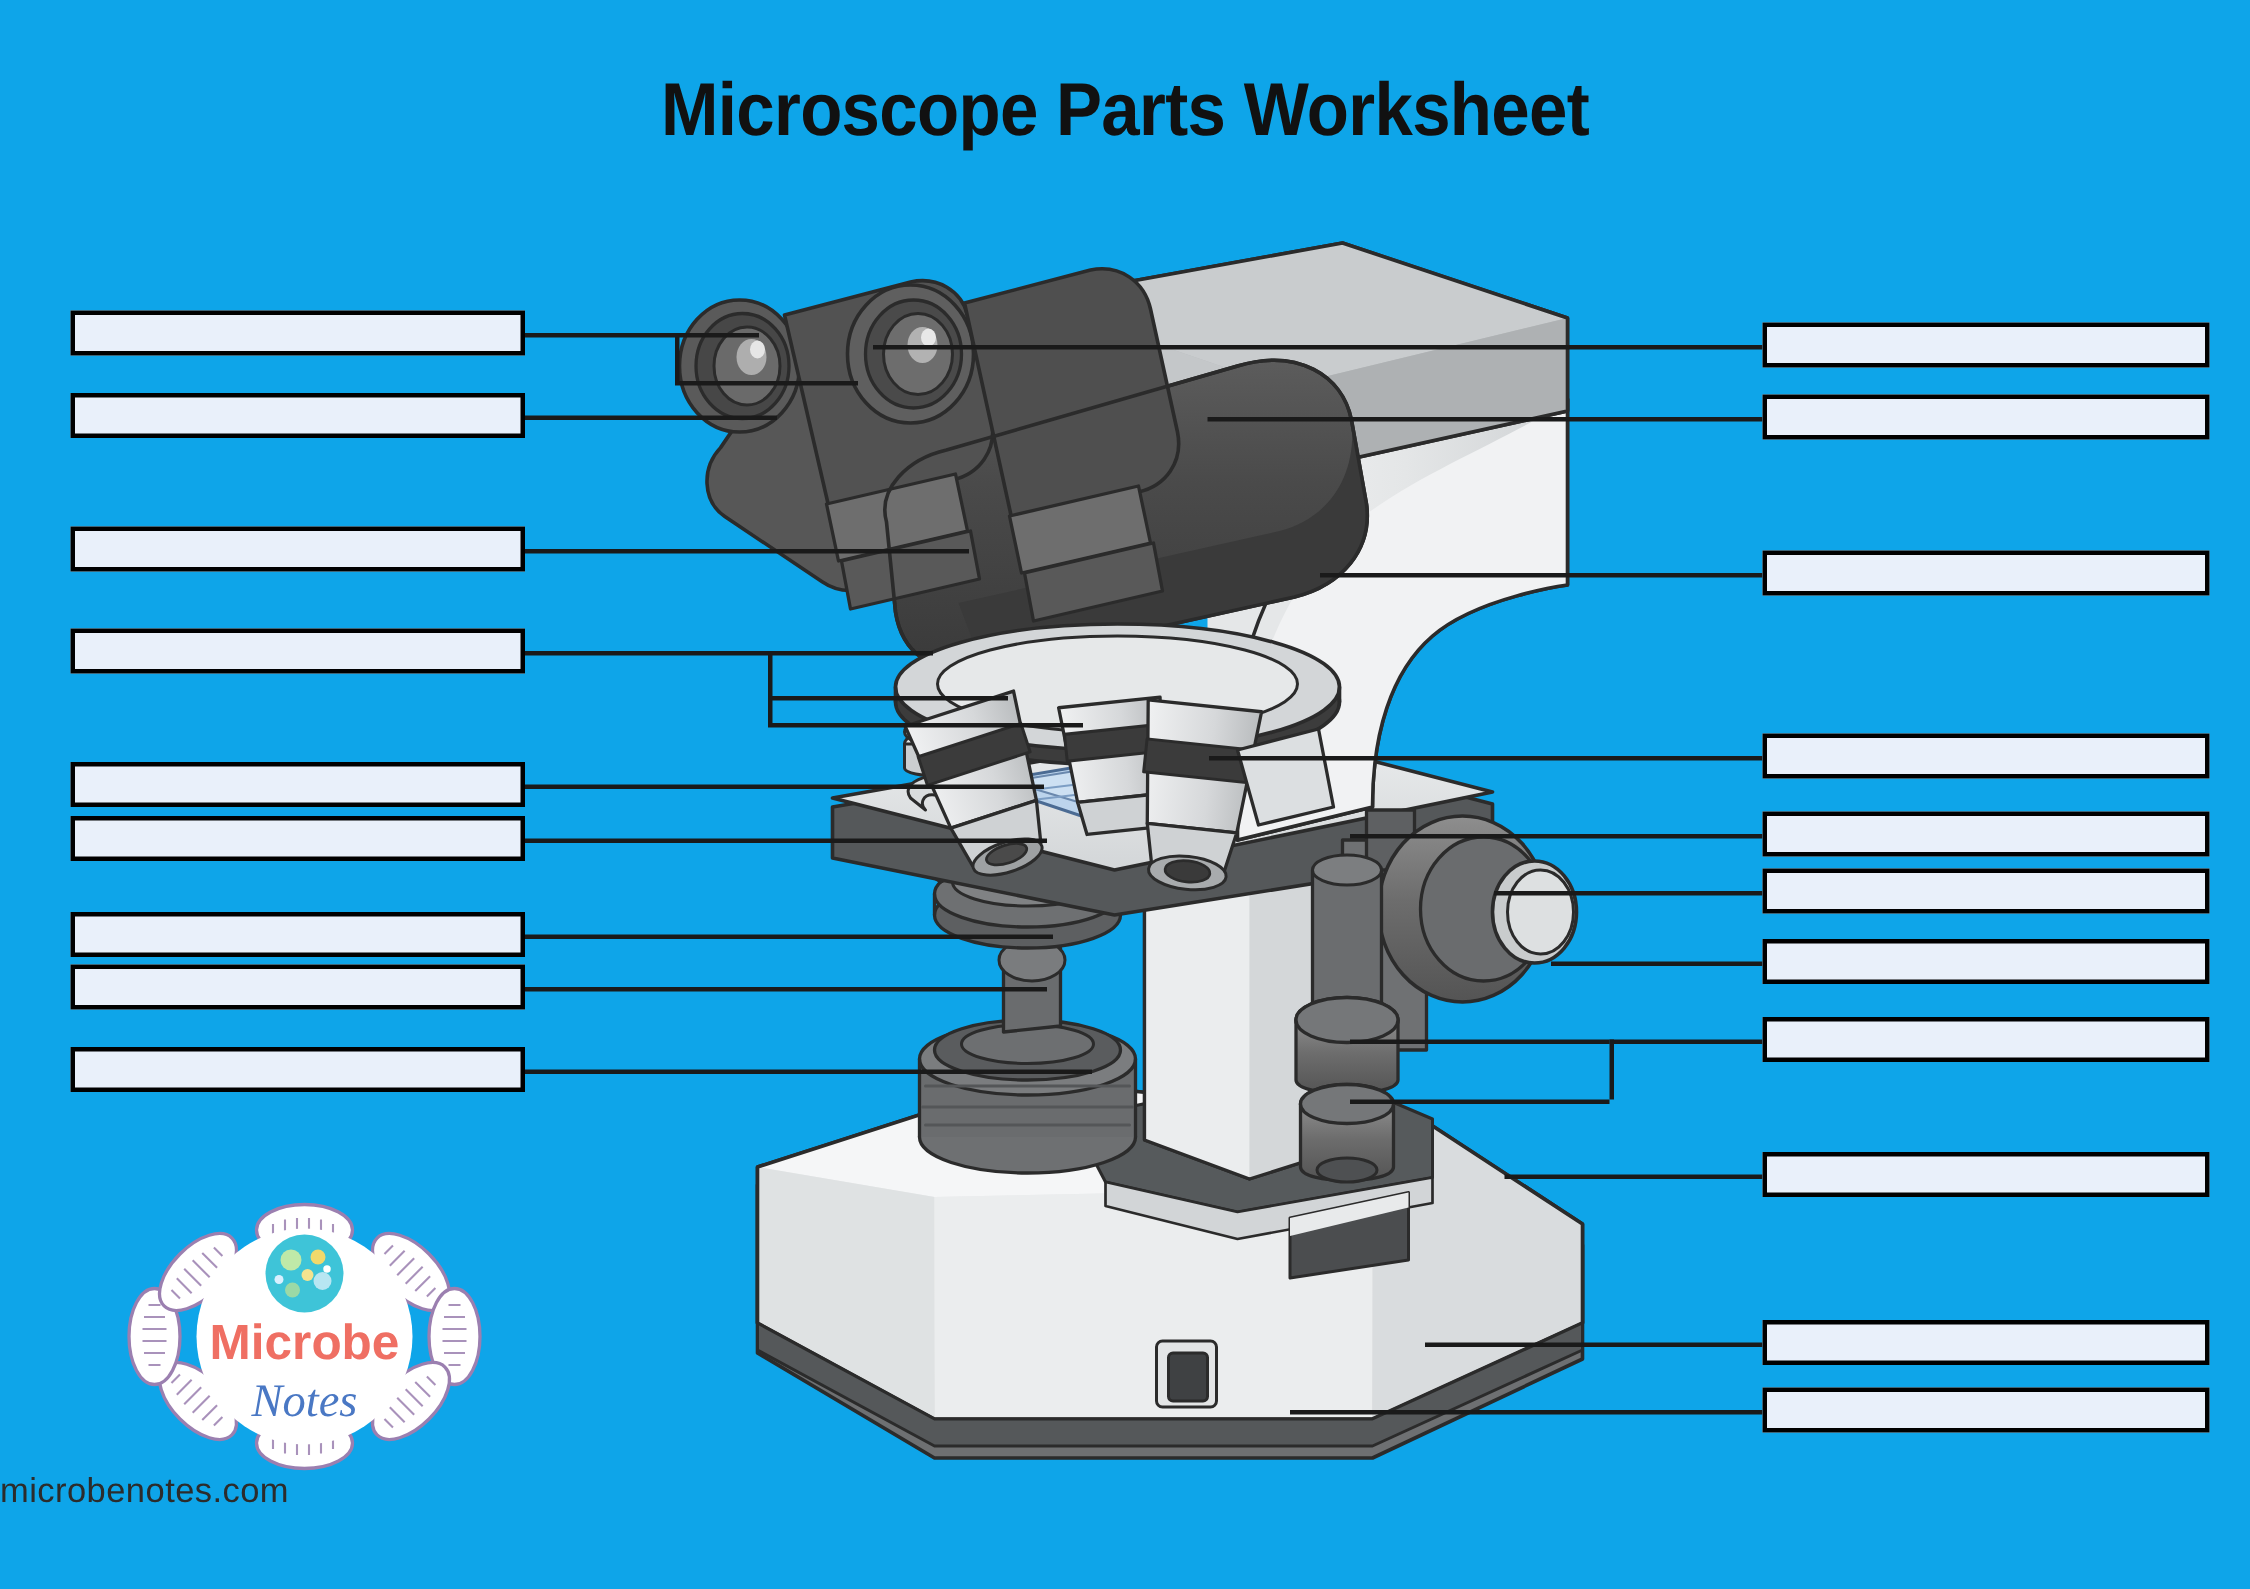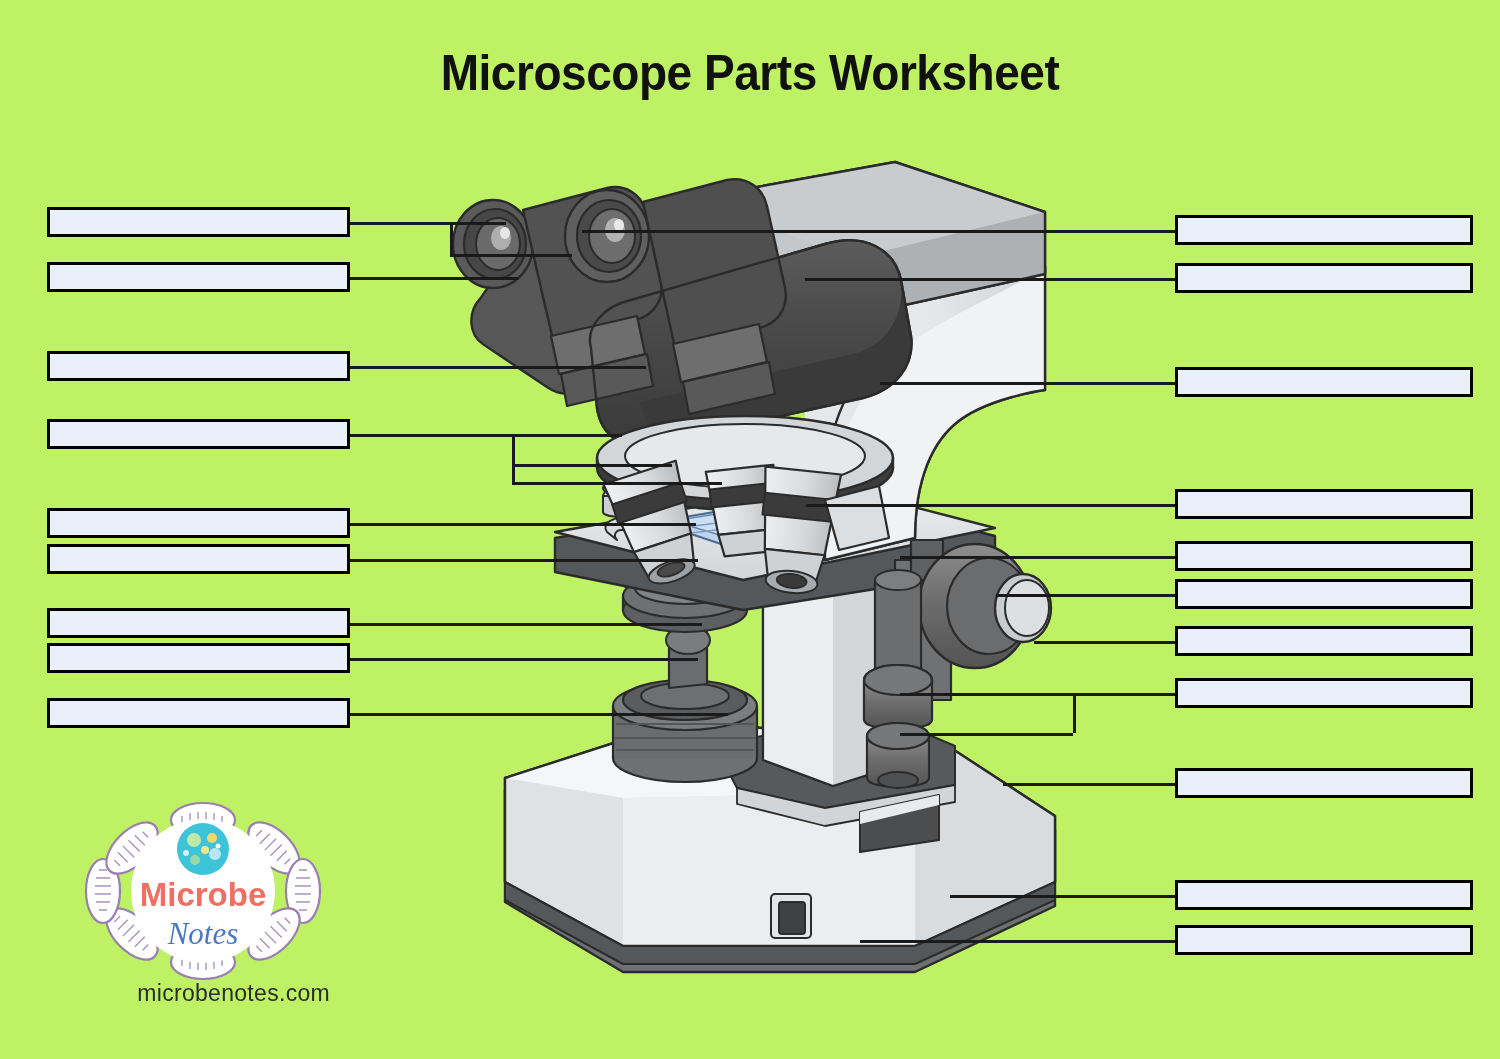--- a/index.html
+++ b/index.html
@@ -12,7 +12,7 @@
   #page {
     position: relative;
     width: 1500px; height: 1059px;
-    background: #bef264;
+    background: #0ea5e9;
   }
   #worksheet-title {
     position: absolute;

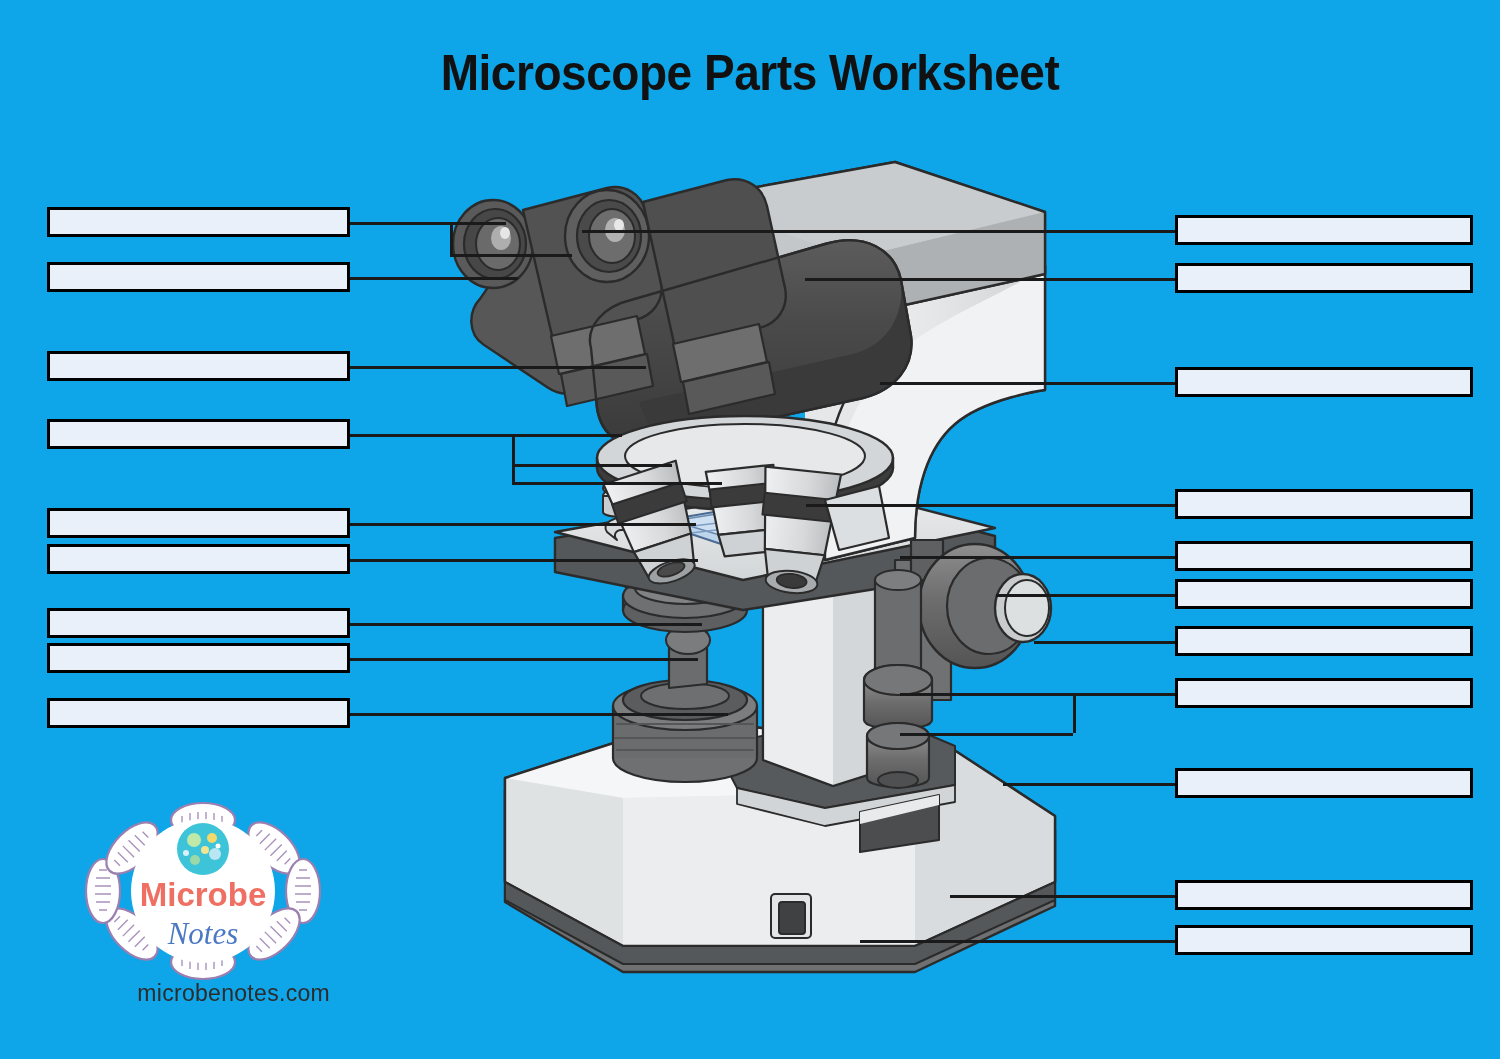--- a/index.html
+++ b/index.html
@@ -66,7 +66,7 @@
     position: absolute;
     left: 0; top: 980px;
     width: 330px;
-    text-align: right;
+    text-align: left;
     font-family: "Liberation Sans", sans-serif;
     font-size: 23px;
     color: #2c2c2c;

